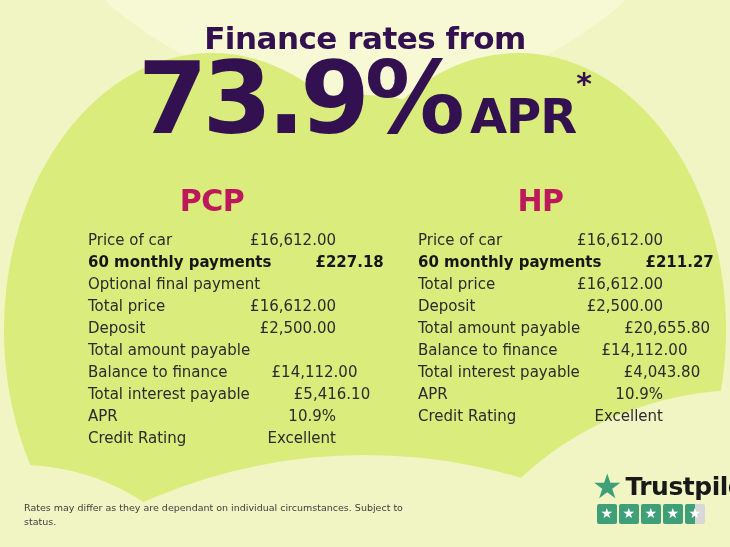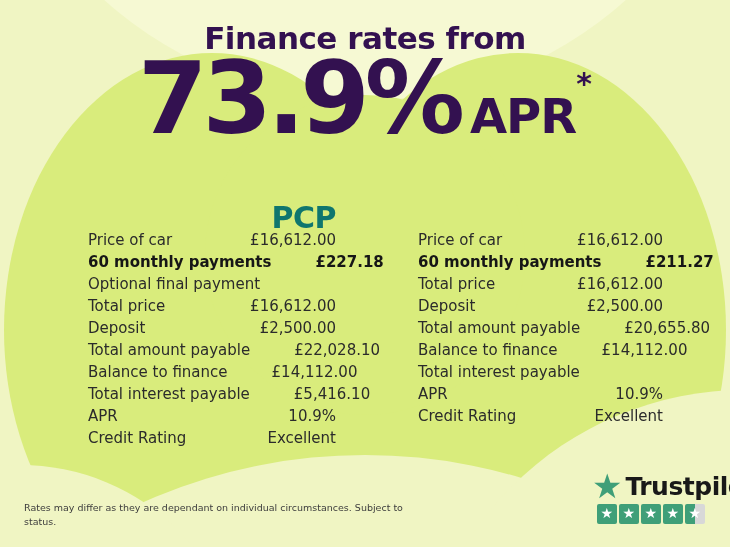--- a/index.html
+++ b/index.html
@@ -33,8 +33,8 @@
   .rate-apr{font-size:48px;font-weight:bold;margin-left:10px;letter-spacing:-1px;}
   .rate-star{font-size:30px;font-weight:bold;align-self:flex-start;margin-top:22px;}
   .col-header{
-    position:absolute;top:200px;text-align:right;
-    font-size:30px;font-weight:bold;color:#0f766e;letter-spacing:-0.5px;
+    position:absolute;top:183px;text-align:center;
+    font-size:30px;font-weight:bold;color:#be185d;letter-spacing:-0.5px;
   }
   .col-header.pcp{left:88px;width:248px;}
   .col-header.hp{left:418px;width:245px;}

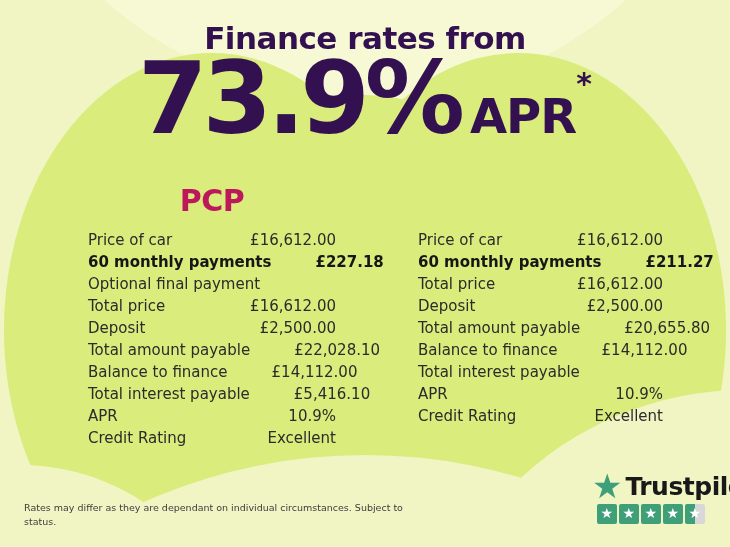--- a/index.html
+++ b/index.html
@@ -85,6 +85,7 @@
   </div>
 
   <div class="col-header pcp">PCP</div>
+  <div class="col-header hp">HP</div>
 
   <div class="table pcp">
     <div class="row">

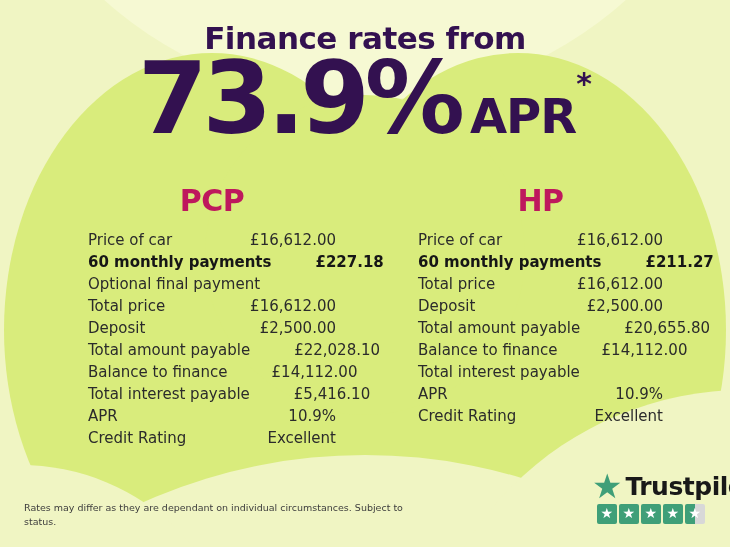--- a/index.html
+++ b/index.html
@@ -110,7 +110,6 @@
     </div>
     <div class="row">
       <span>Total amount payable</span>
-      <span>£22,028.10</span>
     </div>
     <div class="row">
       <span>Balance to finance</span>

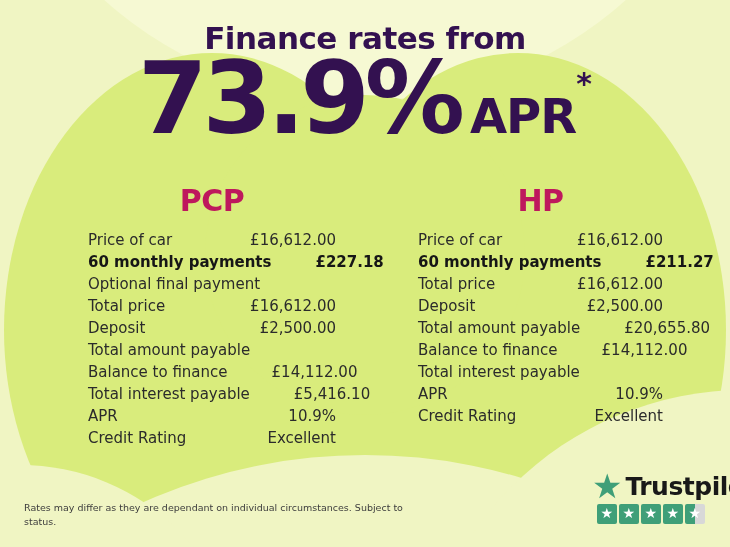--- a/index.html
+++ b/index.html
@@ -156,6 +156,7 @@
     </div>
     <div class="row">
       <span>Total interest payable</span>
+      <span>£4,043.80</span>
     </div>
     <div class="row">
       <span>APR</span>

